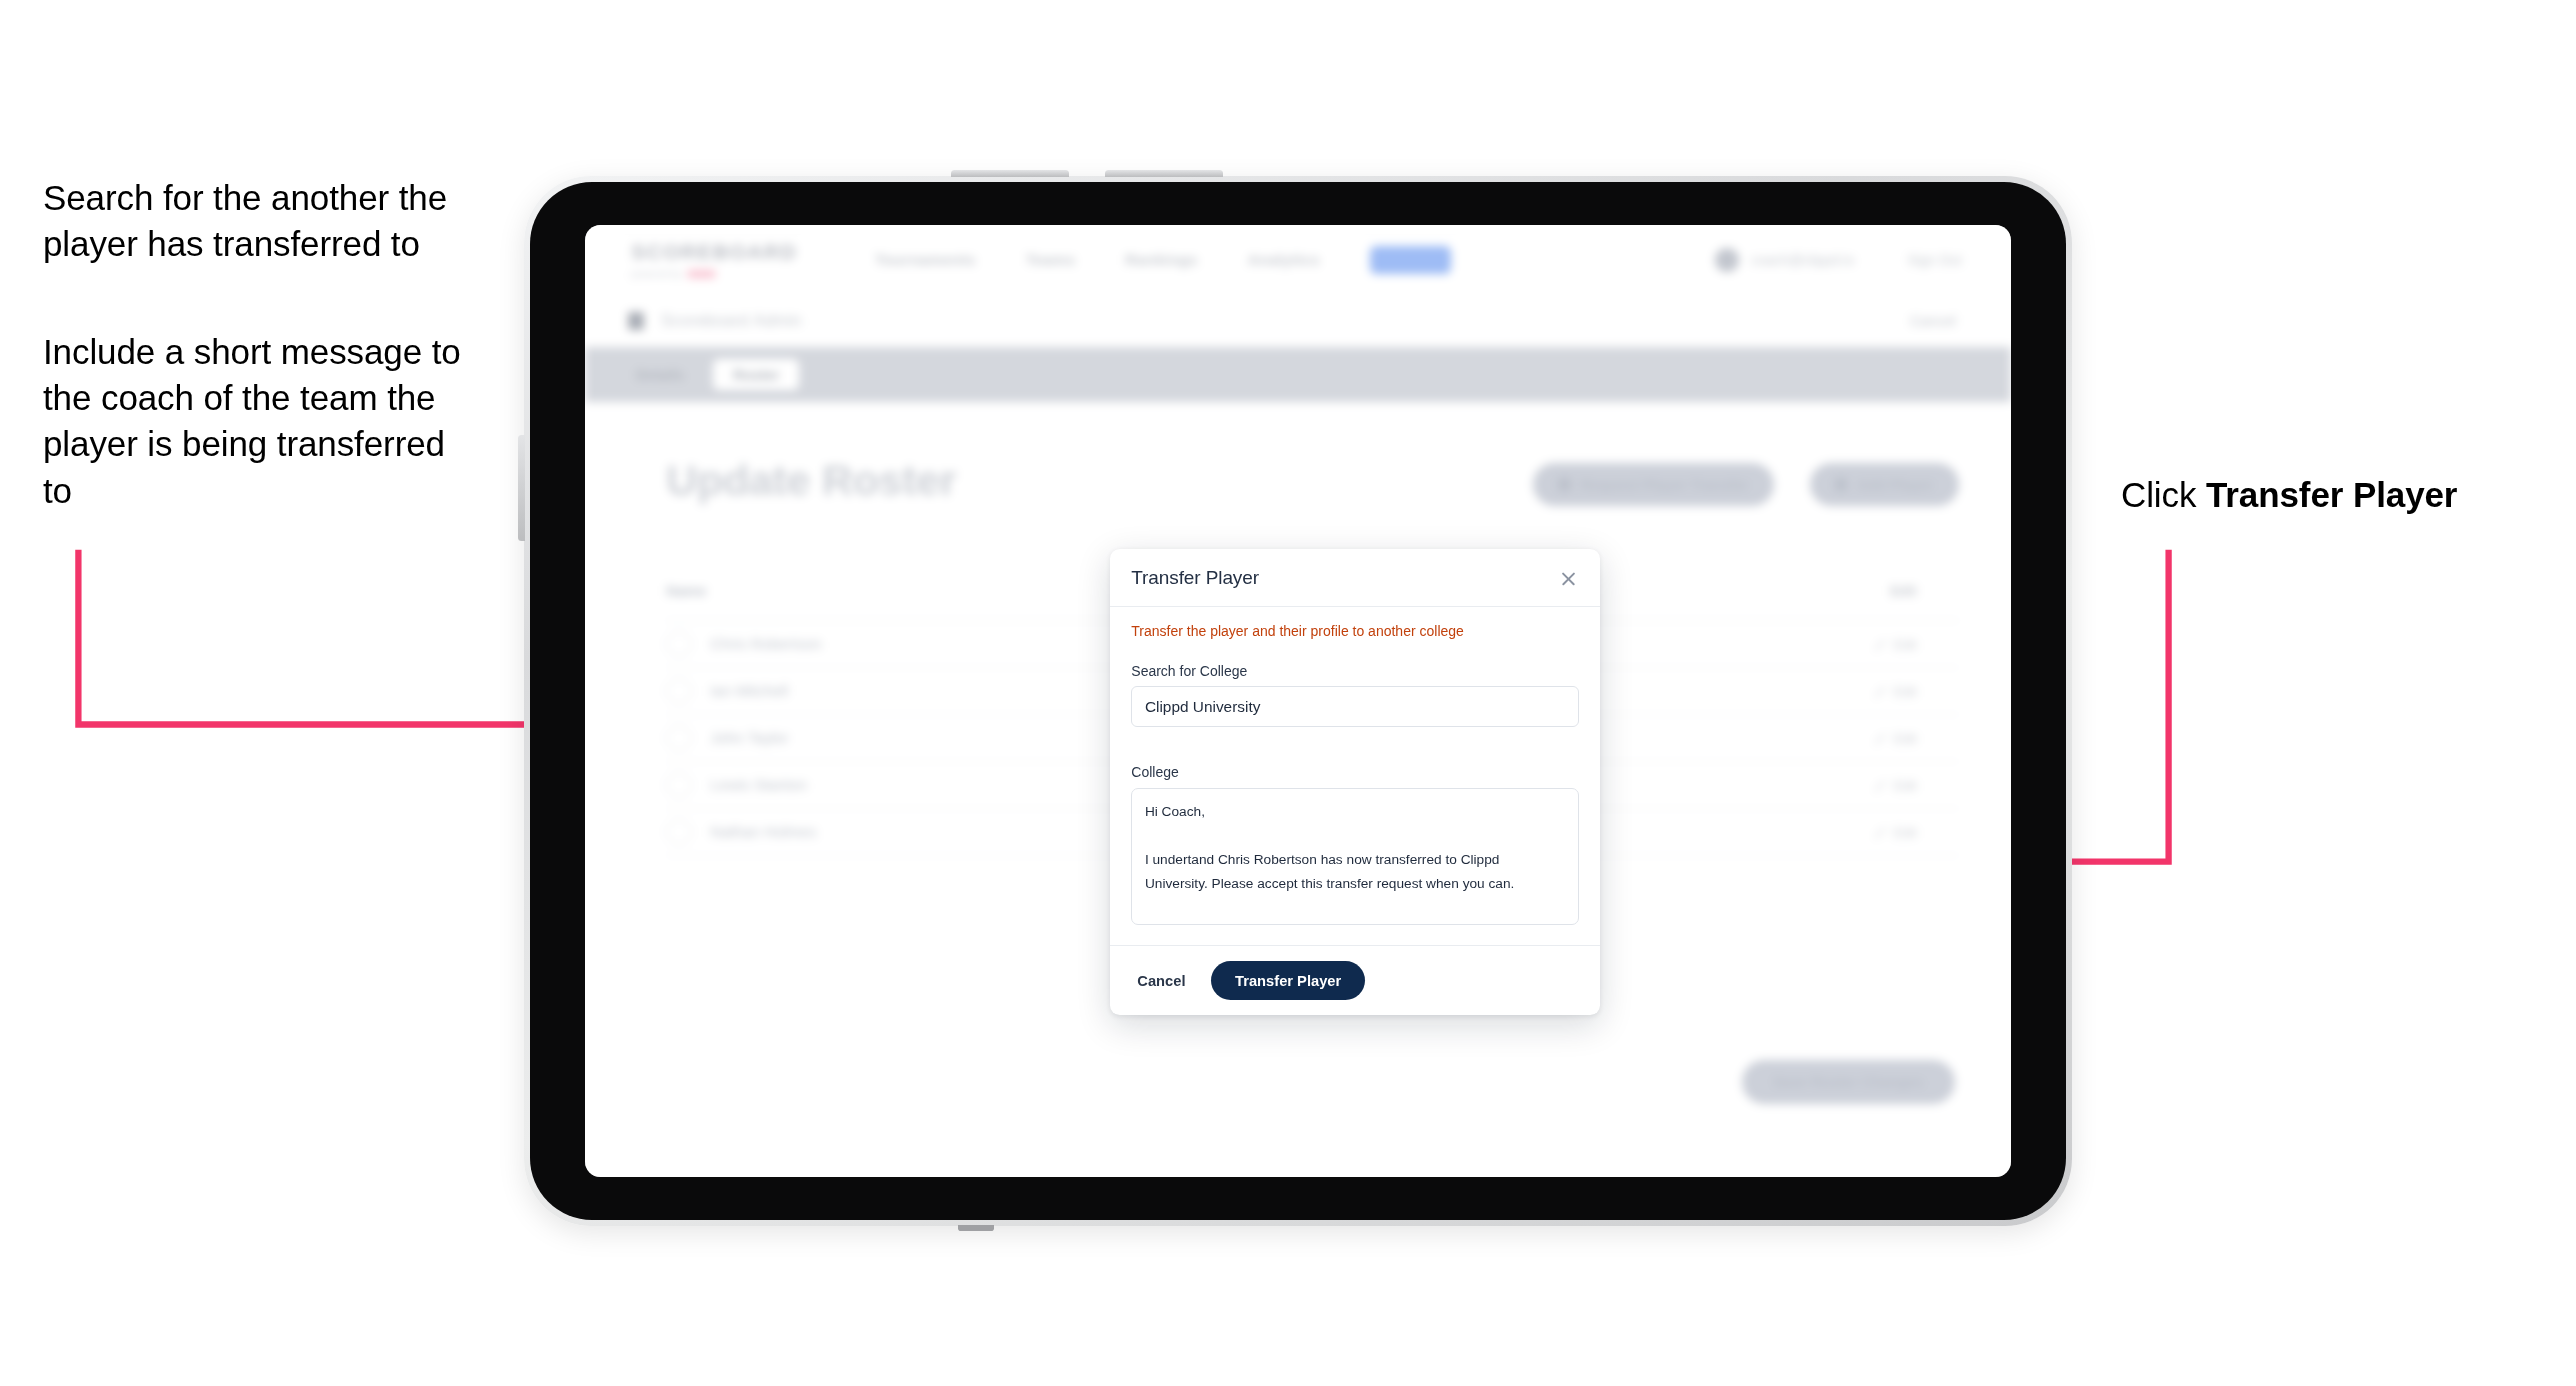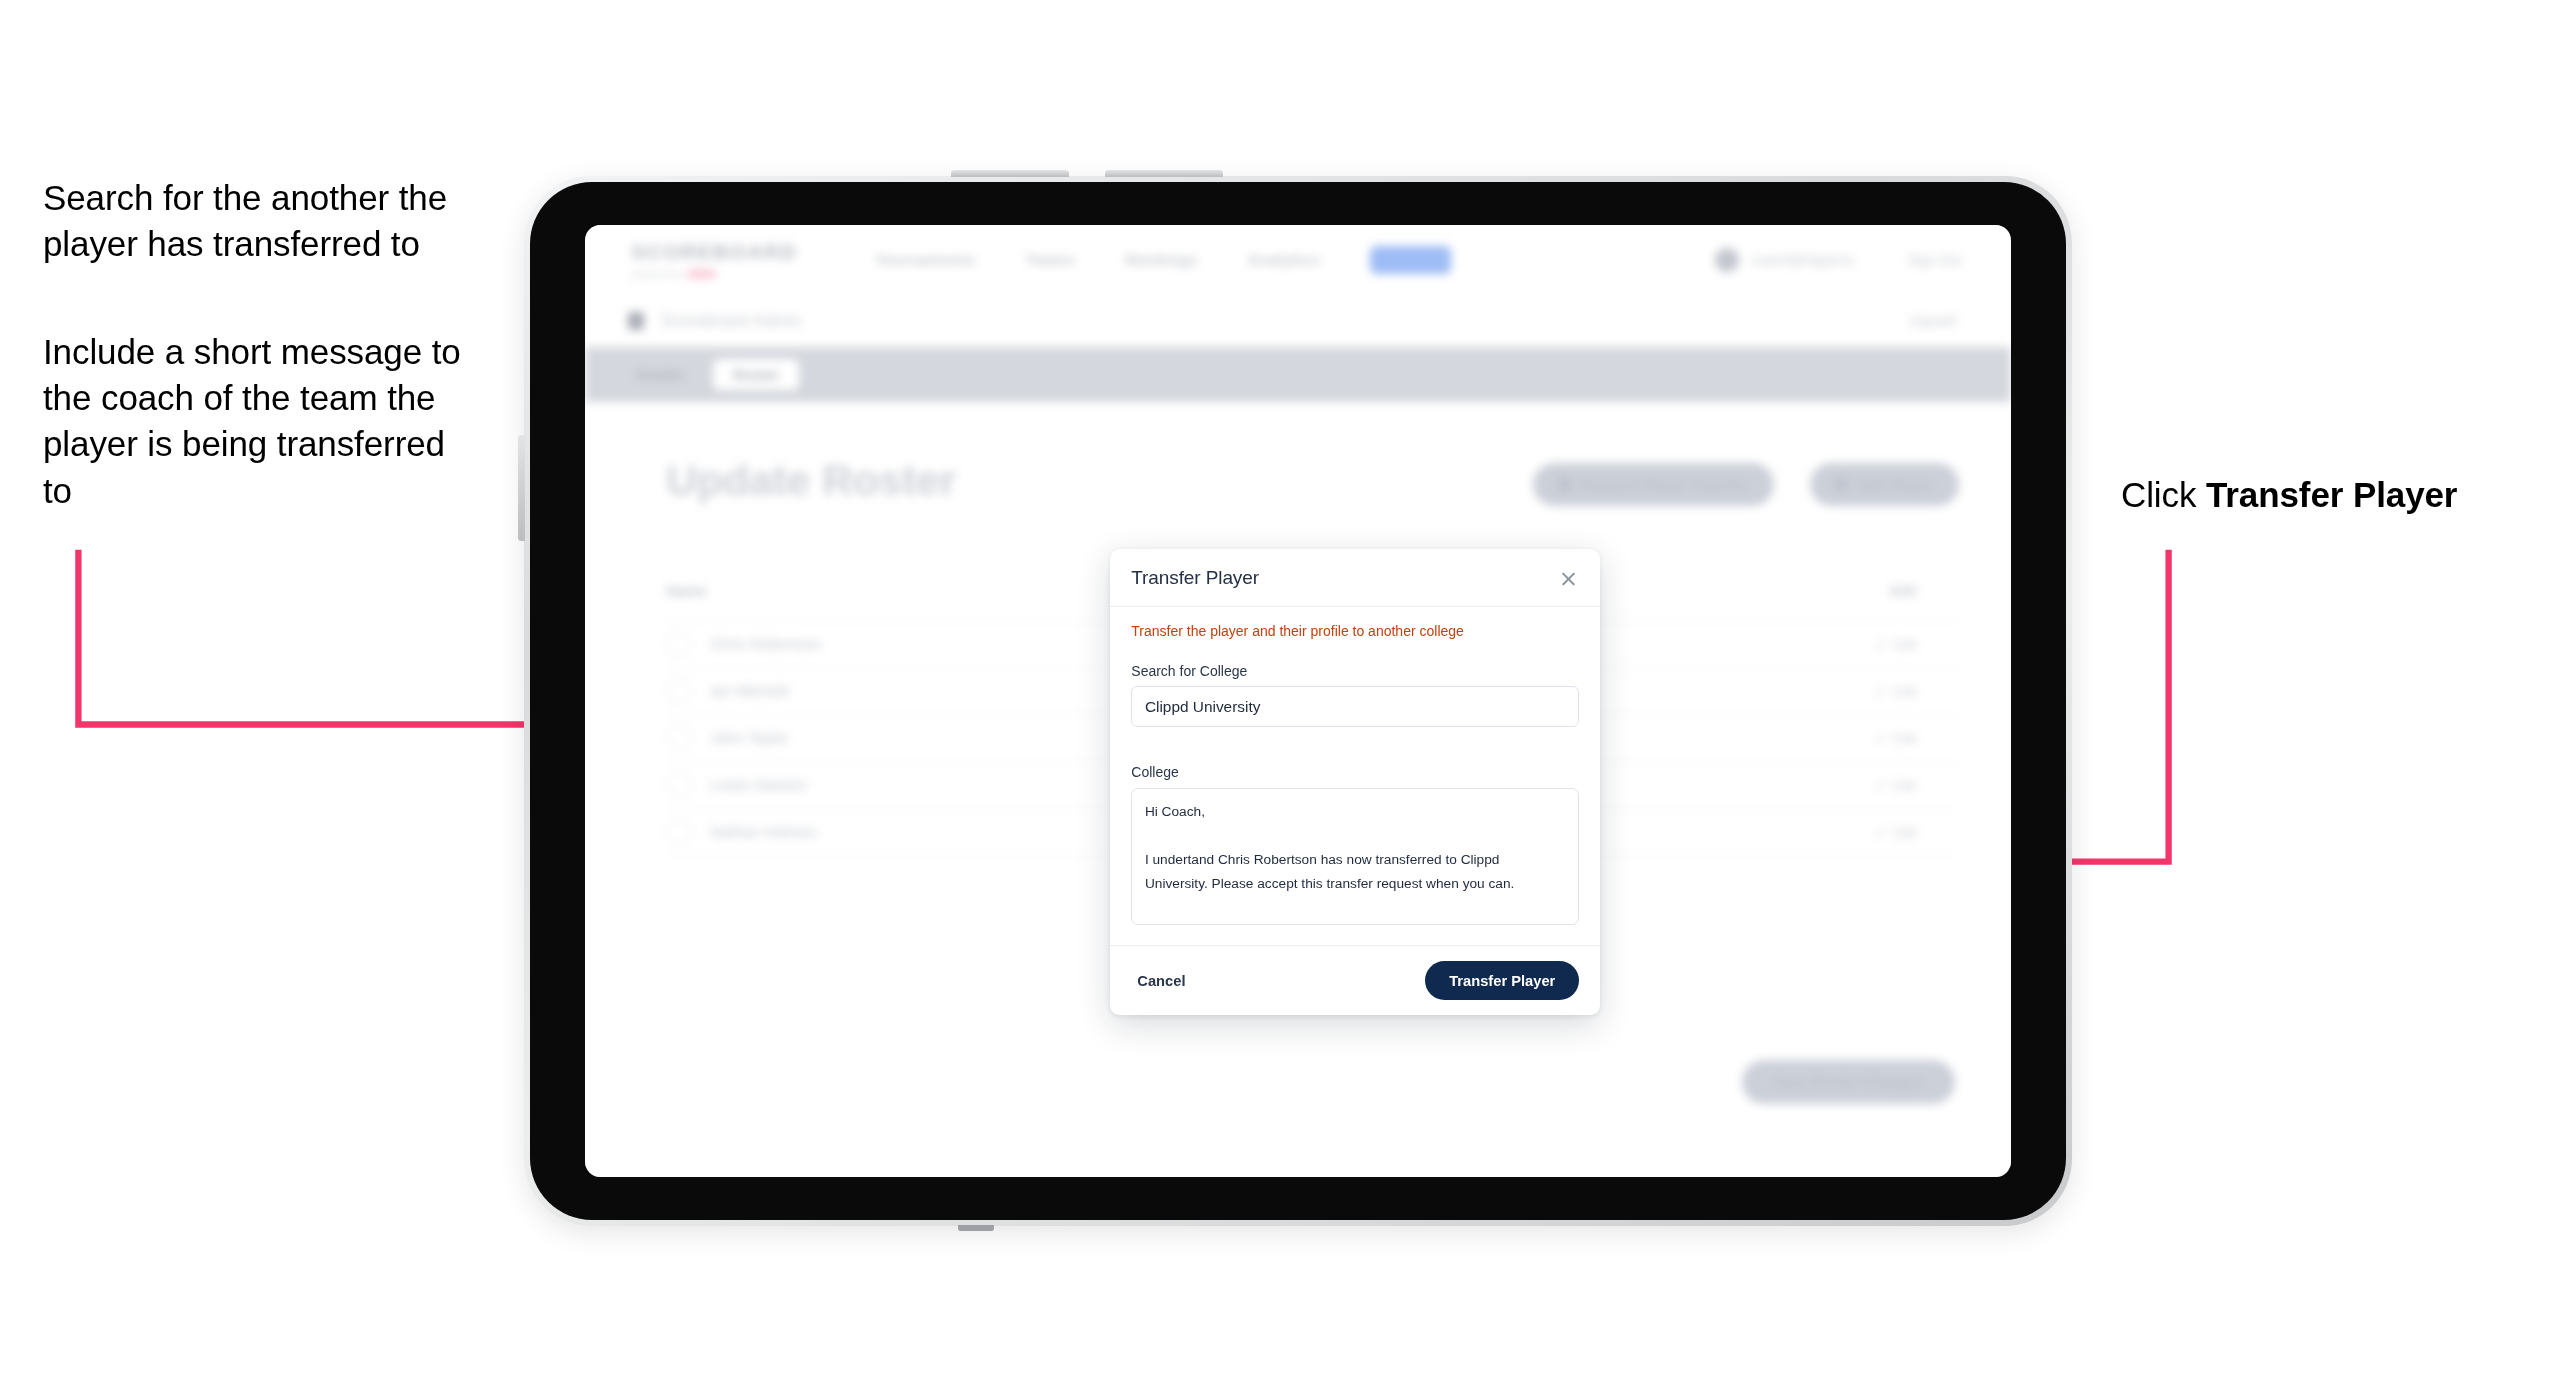--- a/index.html
+++ b/index.html
@@ -420,7 +420,7 @@
     padding: 15.4px 21px;
     display: flex;
     align-items: center;
-    justify-content: space-between;
+    justify-content: flex-start;
     gap: 19.6px;
   }
   #cancel-btn {

